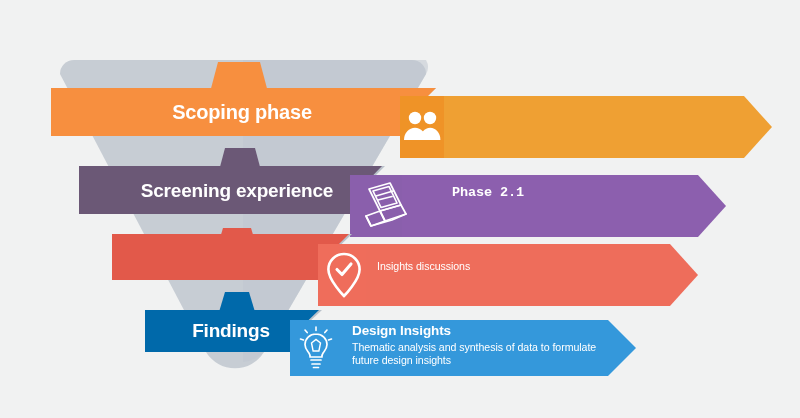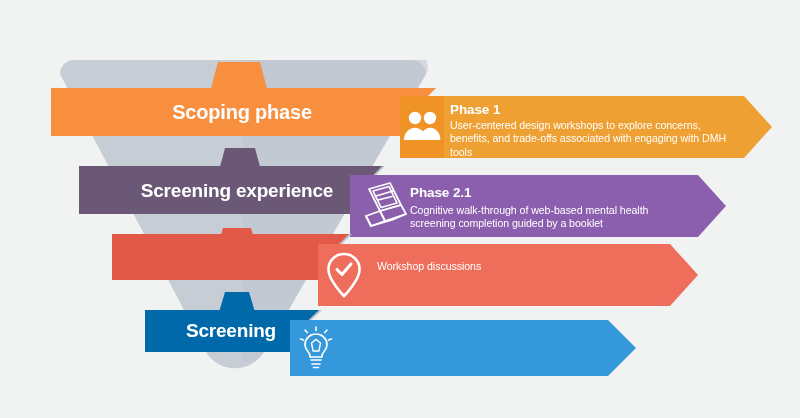--- a/index.html
+++ b/index.html
@@ -130,10 +130,6 @@
 
   <div class="stage-label lbl-4" style="left:145px;top:320px;width:172px;">Screening</div>
 
-  <div class="phase-text" style="left:450px;top:102px;width:290px;">
-    <div class="phase-title">Phase 1</div>
-    <div class="phase-desc big" style="margin-top:1px;">User-centered design workshops to explore concerns, benefits, and trade-offs associated with engaging with DMH tools</div>
-  </div>
 
   <div class="phase-text" style="left:410px;top:185px;width:275px;">
     <div class="phase-title">Phase 2.1</div>

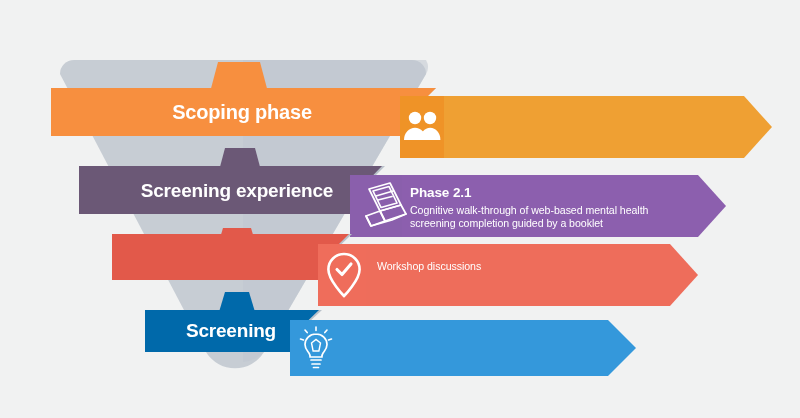--- a/index.html
+++ b/index.html
@@ -131,7 +131,7 @@
   <div class="stage-label lbl-4" style="left:145px;top:320px;width:172px;">Screening</div>
 
 
-  <div class="phase-text" style="left:410px;top:185px;width:275px;">
+  <div class="phase-text" style="left:452px;top:185px;width:275px;font-family:Liberation Mono, monospace;">
     <div class="phase-title">Phase 2.1</div>
     <div class="phase-desc big" style="margin-top:3px;">Cognitive walk-through of web-based mental health screening completion guided by a booklet</div>
   </div>

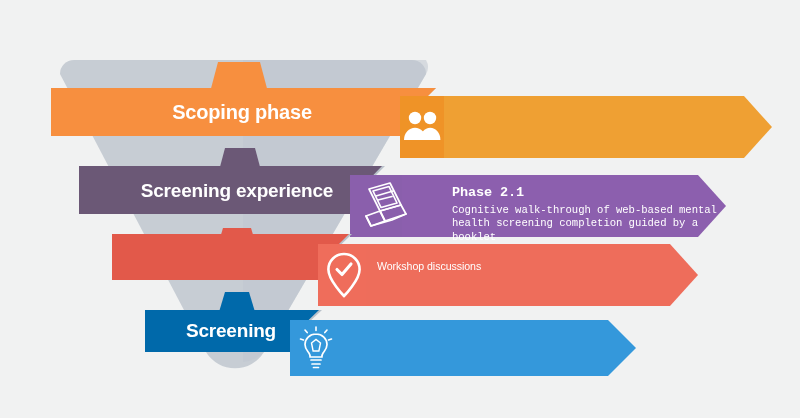--- a/index.html
+++ b/index.html
@@ -133,7 +133,6 @@
 
   <div class="phase-text" style="left:452px;top:185px;width:275px;font-family:Liberation Mono, monospace;">
     <div class="phase-title">Phase 2.1</div>
-    <div class="phase-desc big" style="margin-top:3px;">Cognitive walk-through of web-based mental health screening completion guided by a booklet</div>
   </div>
 
   <div class="phase-text" style="left:377px;top:257px;width:280px;">

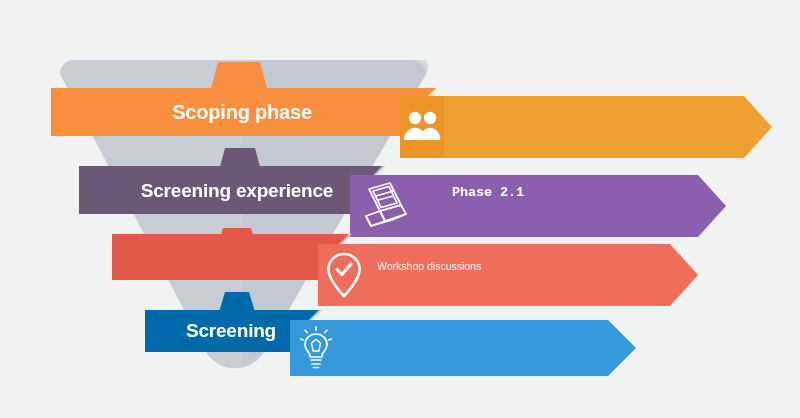--- a/index.html
+++ b/index.html
@@ -136,7 +136,7 @@
   </div>
 
   <div class="phase-text" style="left:377px;top:257px;width:280px;">
-    <div class="phase-desc big" style="margin-top:3px;">Workshop discussions</div>
+    <div class="phase-desc big" style="margin-top:3px;">Insights discussions</div>
   </div>
 
 

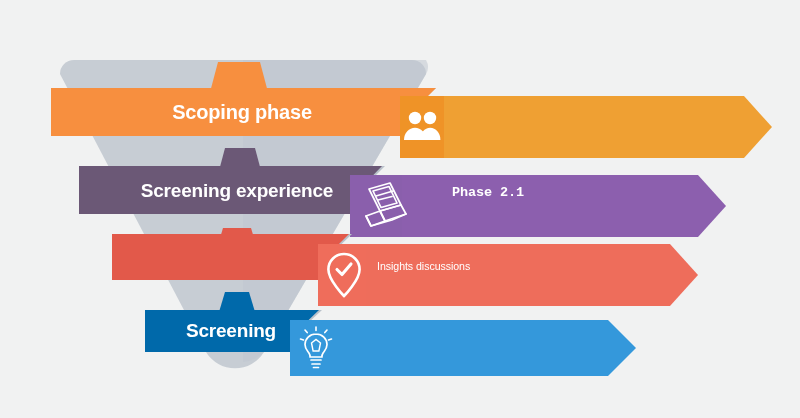--- a/index.html
+++ b/index.html
@@ -128,7 +128,7 @@
   <div class="stage-label lbl-2" style="left:79px;top:180px;width:300px;">Screening experience</div>
 
 
-  <div class="stage-label lbl-4" style="left:145px;top:320px;width:172px;">Screening</div>
+  <div class="stage-label lbl-4" style="left:145px;top:320px;width:172px;">Findings</div>
 
 
   <div class="phase-text" style="left:452px;top:185px;width:275px;font-family:Liberation Mono, monospace;">

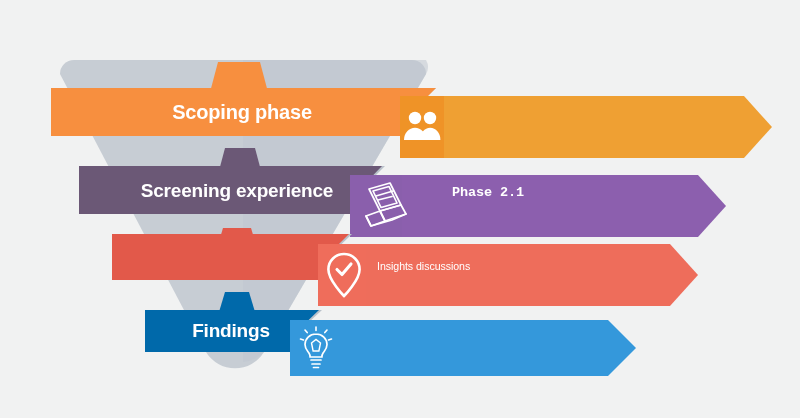--- a/index.html
+++ b/index.html
@@ -139,6 +139,10 @@
     <div class="phase-desc big" style="margin-top:3px;">Insights discussions</div>
   </div>
 
+  <div class="phase-text" style="left:352px;top:323px;width:250px;">
+    <div class="phase-title">Design Insights</div>
+    <div class="phase-desc big" style="margin-top:2px;">Thematic analysis and synthesis of data to formulate future design insights</div>
+  </div>
 
 </div>
 

